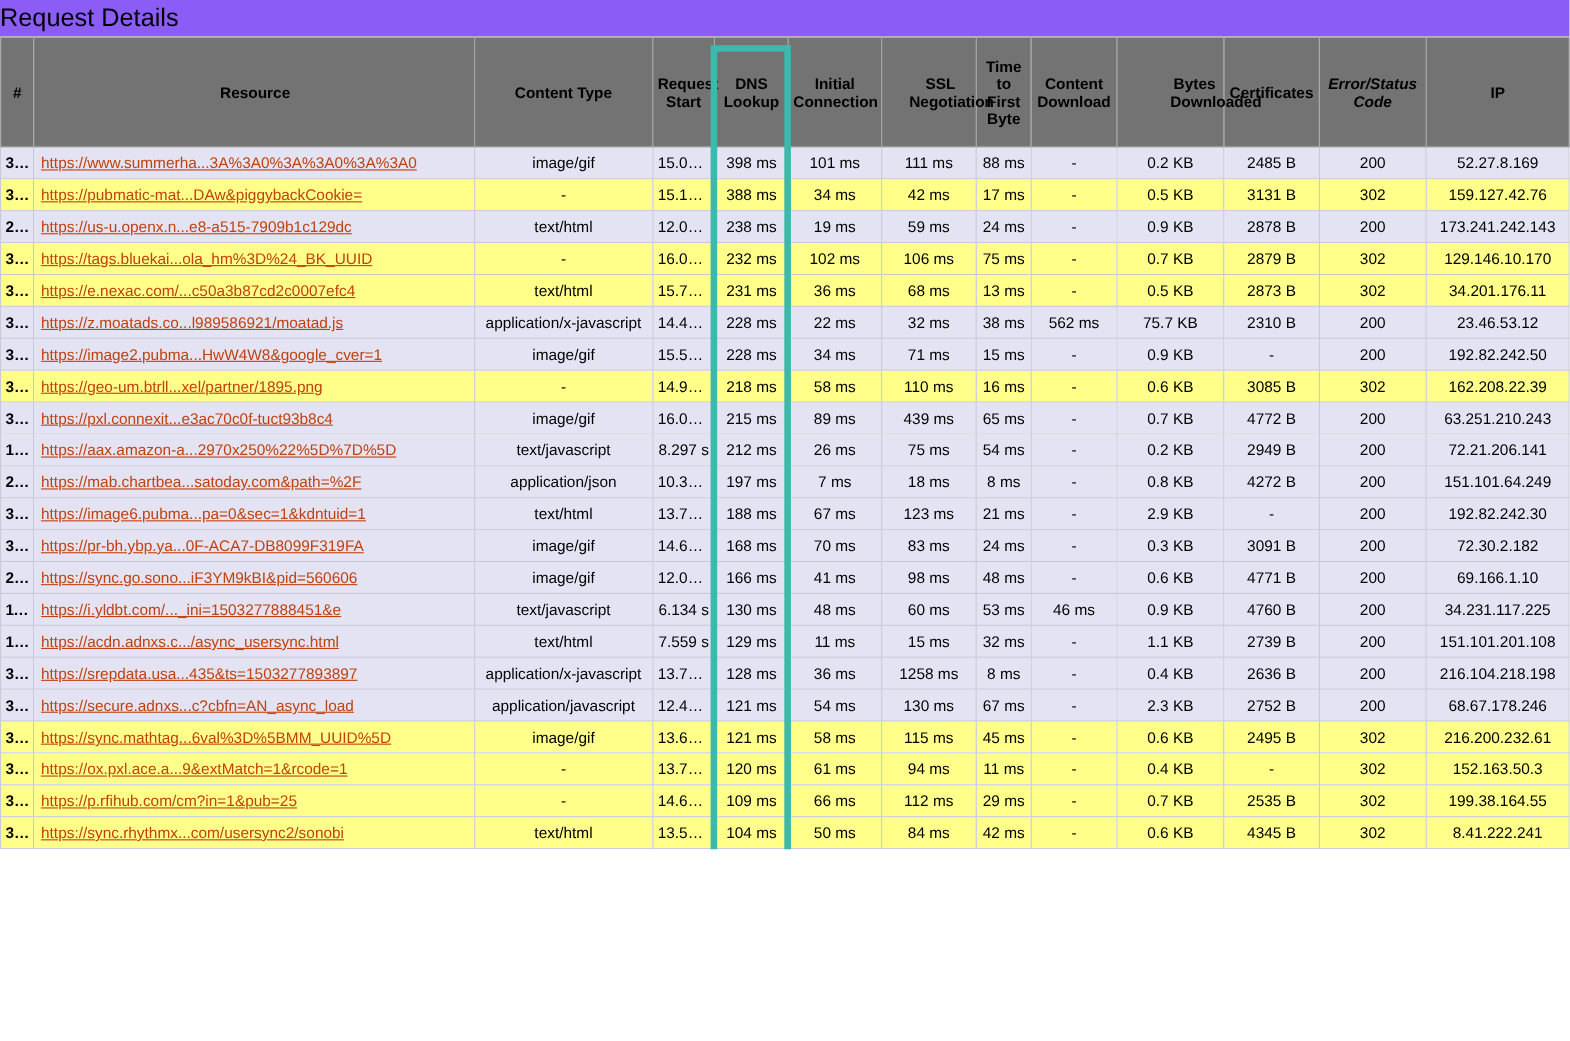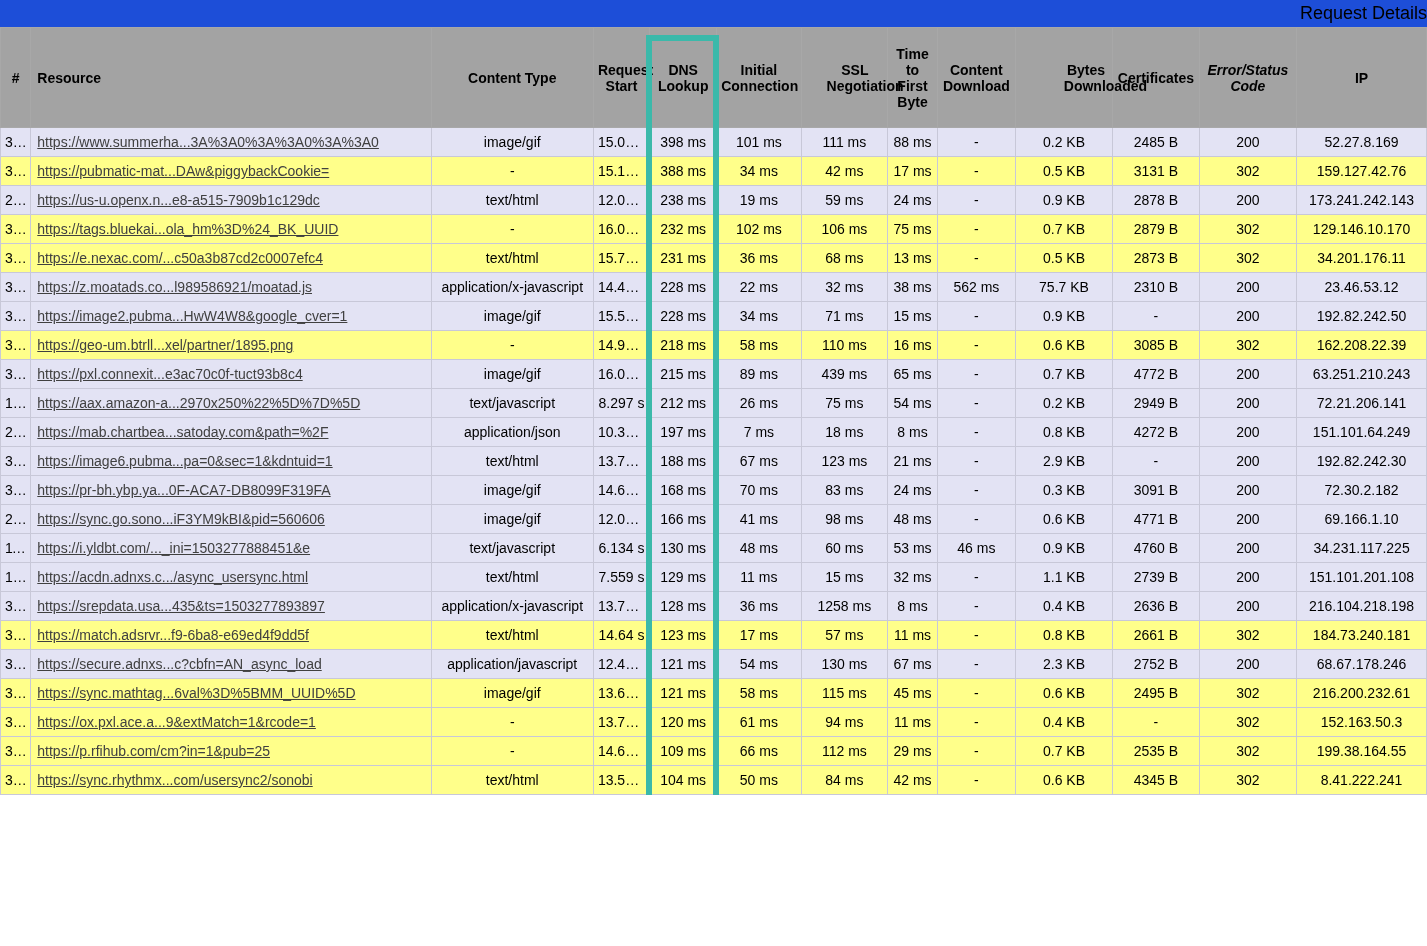--- a/index.html
+++ b/index.html
@@ -11,10 +11,10 @@
     background: #fff;
   }
   .title {
-    text-align: right;
-    font-size: 18px;
+    text-align: left;
+    font-size: 23px;
     padding: 3px 0;
-    background: #1d4ed8;
+    background: #8b5cf6;
   }
   table {
     border-collapse: collapse;

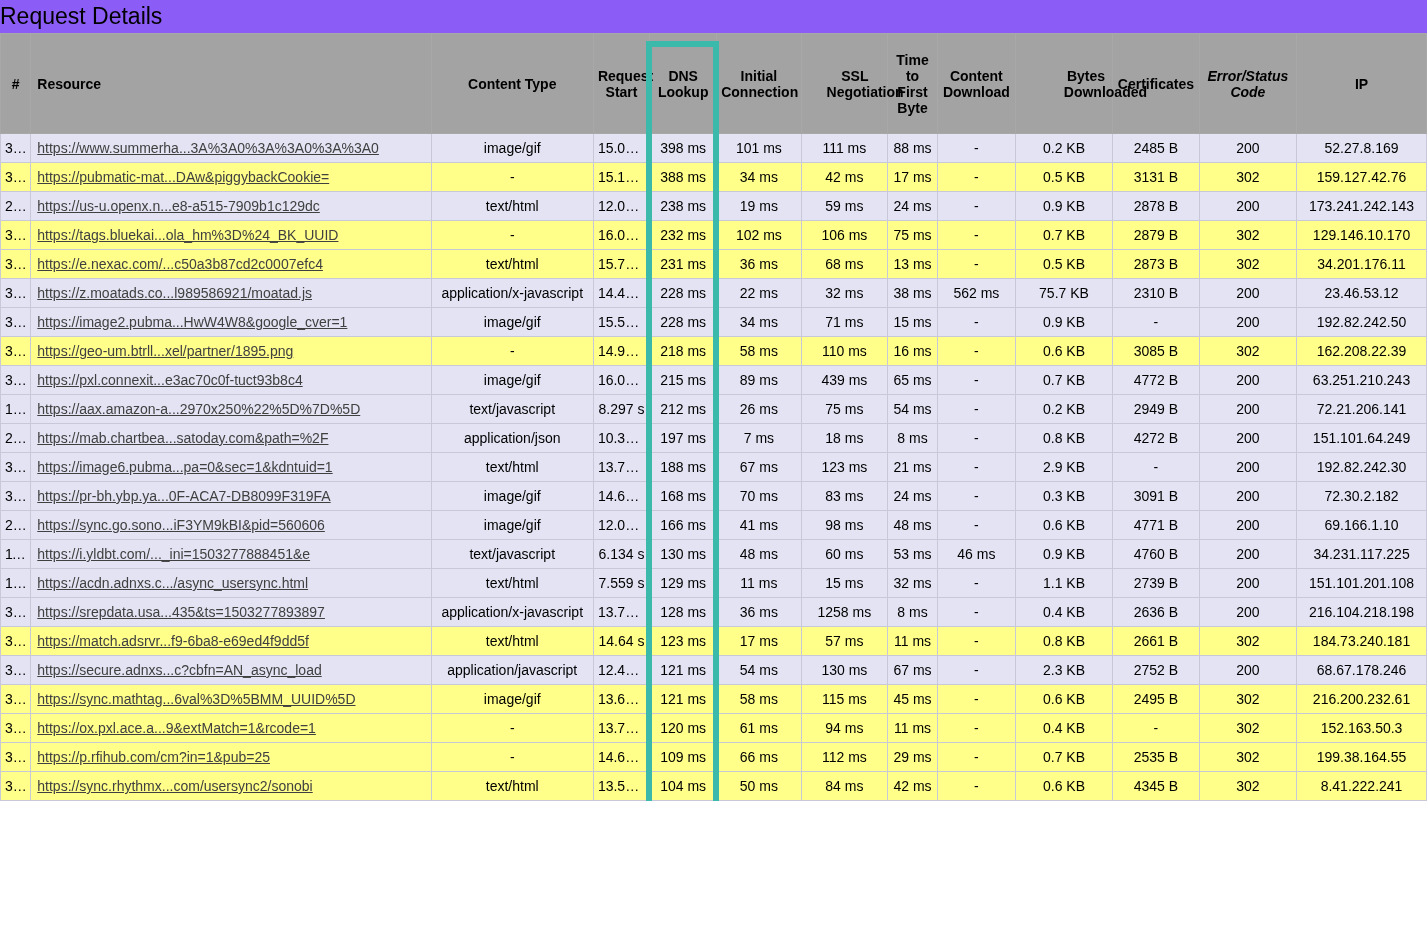--- a/index.html
+++ b/index.html
@@ -22,7 +22,7 @@
     table-layout: fixed;
   }
   th {
-    background: #a3a3a3;
+    background: #737373;
     font-weight: bold;
     border: 1px solid #a8a8a8;
     padding: 6px 4px;

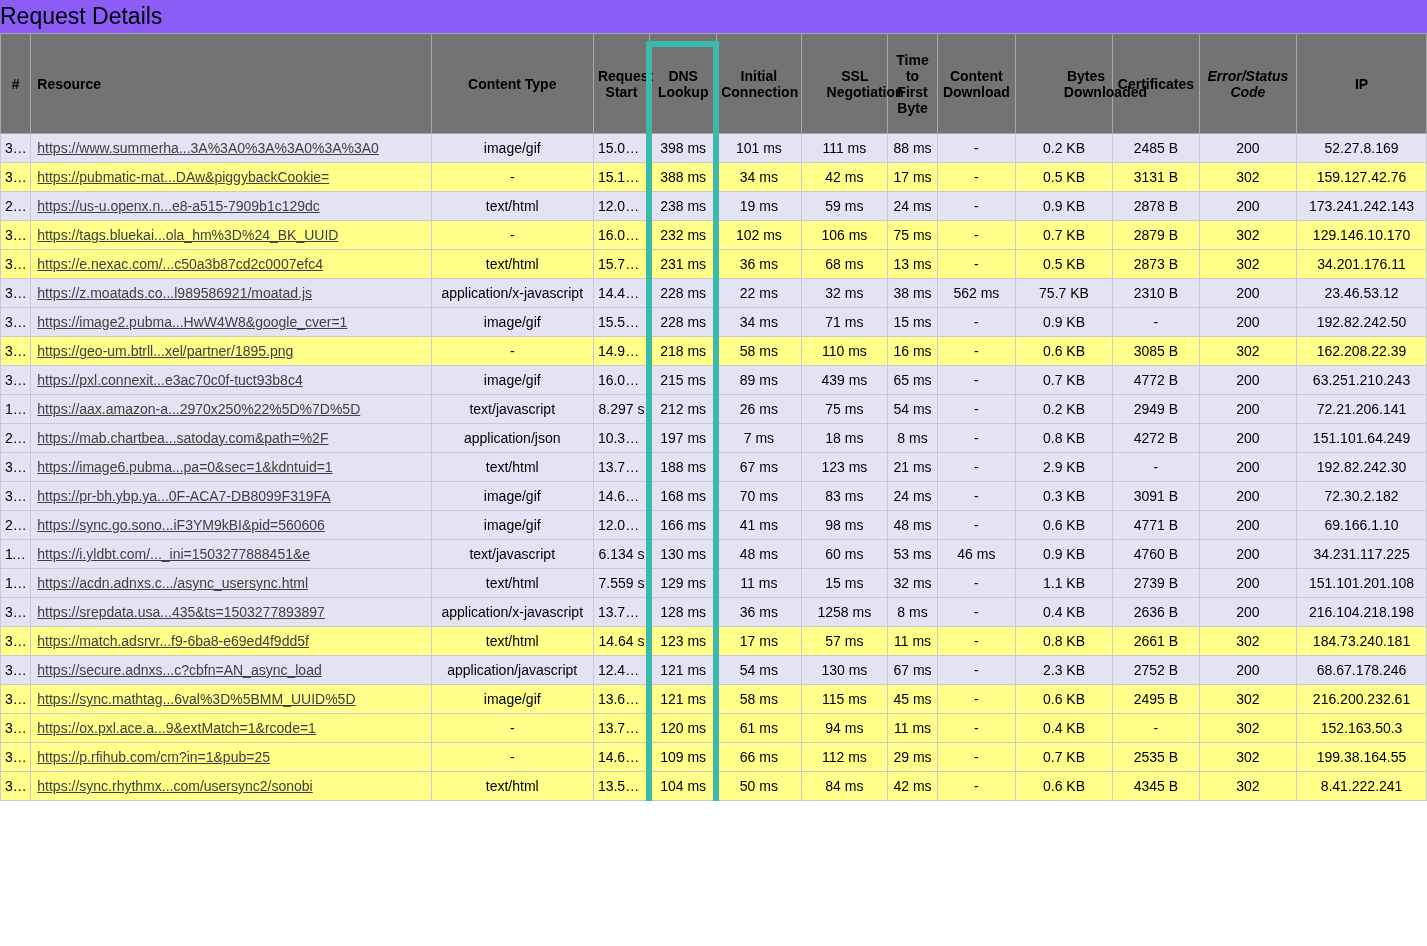--- a/index.html
+++ b/index.html
@@ -64,7 +64,7 @@
   .col-cert{ width: 80px; }
   .col-es  { width: 90px; font-style: italic; }
   .col-ip  { width: 120px; }
-  th.col-res { text-align: left; padding-left: 6px; }
+  th.col-res { text-align: center; padding-left: 6px; }
 </style>
 </head>
 <body>

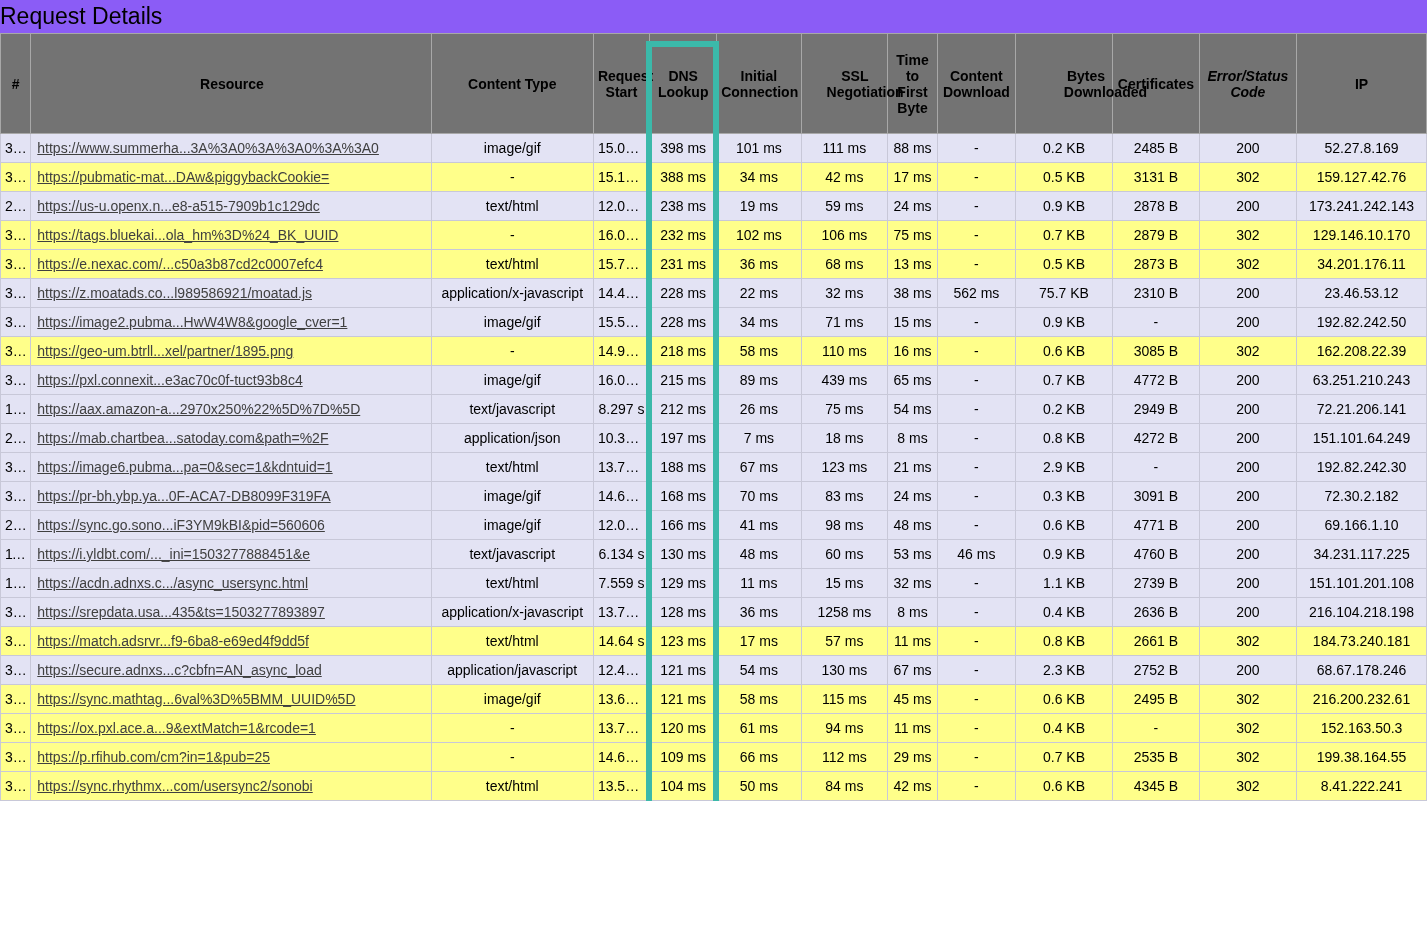--- a/index.html
+++ b/index.html
@@ -40,7 +40,7 @@
     overflow: hidden;
     text-overflow: ellipsis;
   }
-  td.idx { text-align: left; padding-right: 6px; font-weight: normal; }
+  td.idx { text-align: left; padding-right: 6px; font-weight: bold; }
   td.resource { text-align: left; padding-left: 6px; }
   td.resource a { color: #404040; text-decoration: underline; }
   tr.lavender td { background: #e3e3f4; }

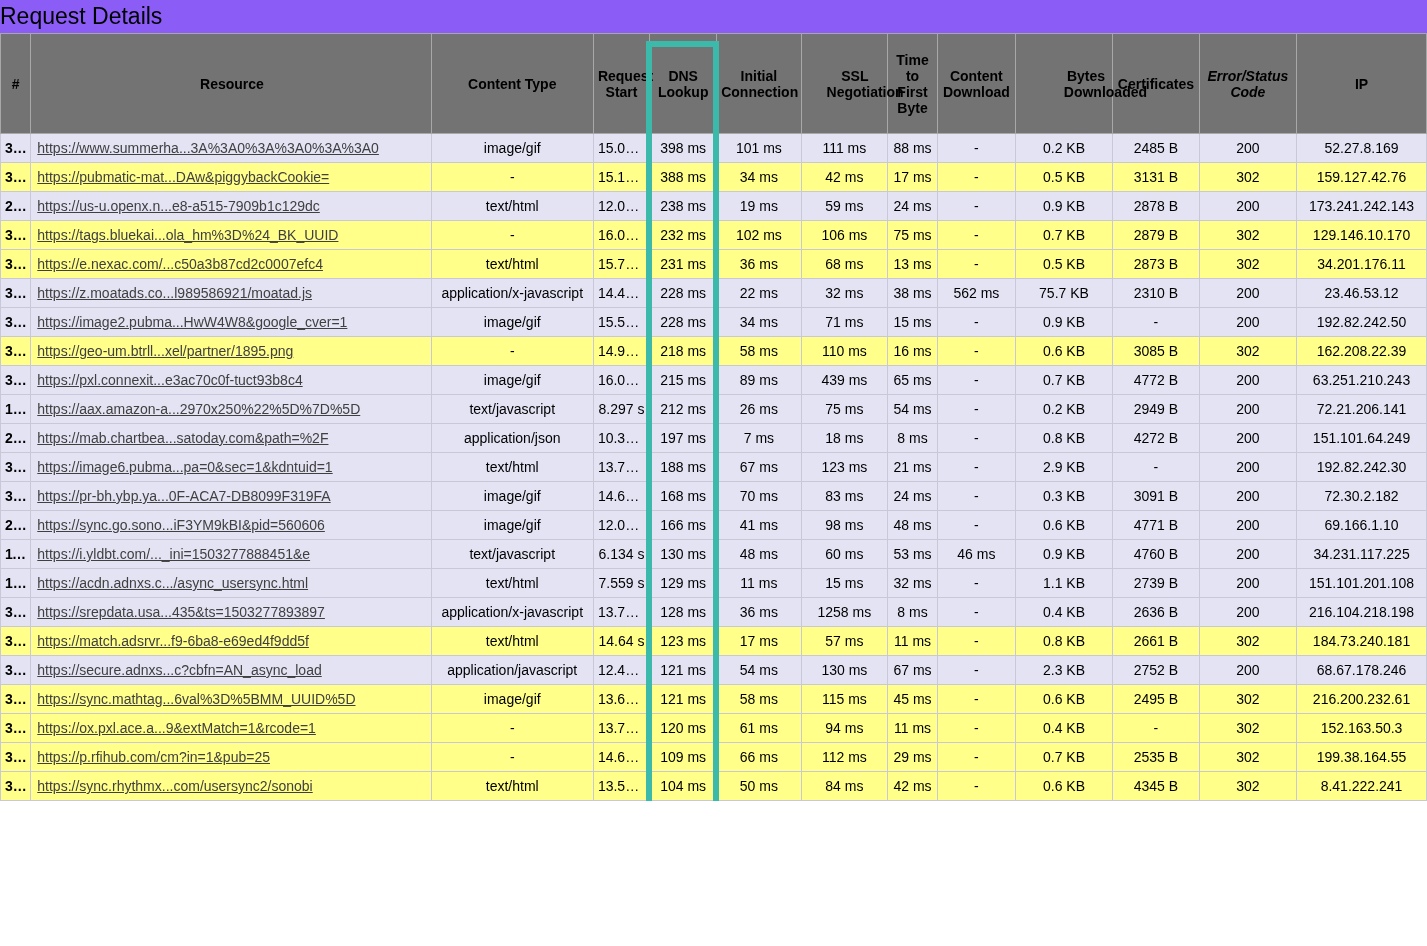--- a/index.html
+++ b/index.html
@@ -42,7 +42,7 @@
   }
   td.idx { text-align: left; padding-right: 6px; font-weight: bold; }
   td.resource { text-align: left; padding-left: 6px; }
-  td.resource a { color: #404040; text-decoration: underline; }
+  td.resource a { color: #c2410c; text-decoration: underline; }
   tr.lavender td { background: #e3e3f4; }
   tr.yellow td { background: #ffff8a; }
   .dns-highlight-box {

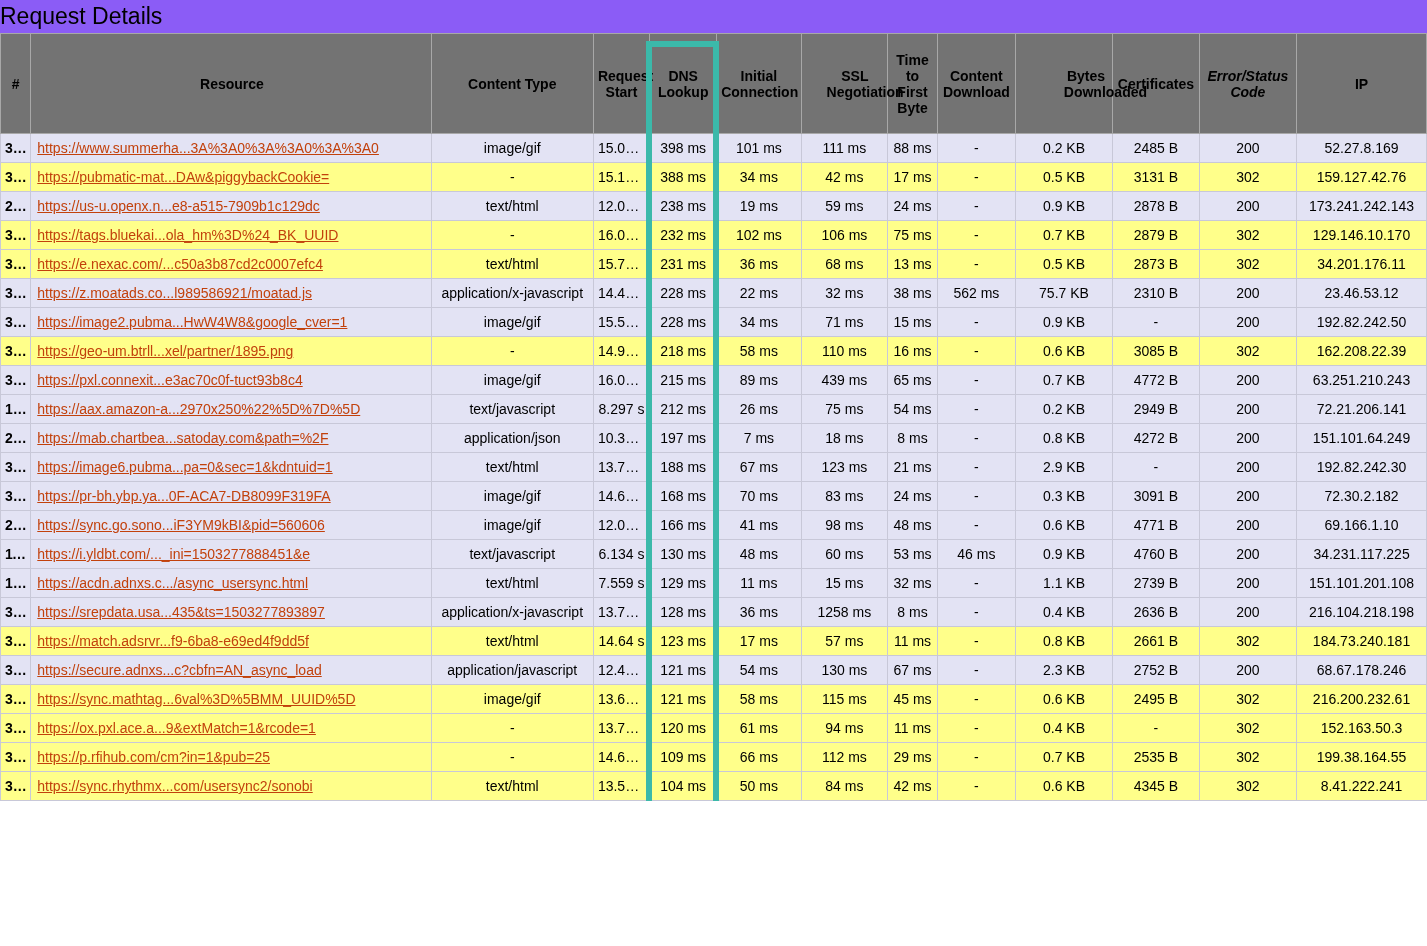--- a/index.html
+++ b/index.html
@@ -361,21 +361,6 @@
           <td>200</td>
           <td>216.104.218.198</td>
         </tr>
-        <tr class="yellow">
-          <td class="idx">333</td>
-          <td class="resource"><a href="#">https://match.adsrvr...f9-6ba8-e69ed4f9dd5f</a></td>
-          <td>text/html</td>
-          <td>14.64 s</td>
-          <td>123 ms</td>
-          <td>17 ms</td>
-          <td>57 ms</td>
-          <td>11 ms</td>
-          <td>-</td>
-          <td>0.8 KB</td>
-          <td>2661 B</td>
-          <td>302</td>
-          <td>184.73.240.181</td>
-        </tr>
         <tr class="lavender">
           <td class="idx">300</td>
           <td class="resource"><a href="#">https://secure.adnxs...c?cbfn=AN_async_load</a></td>

